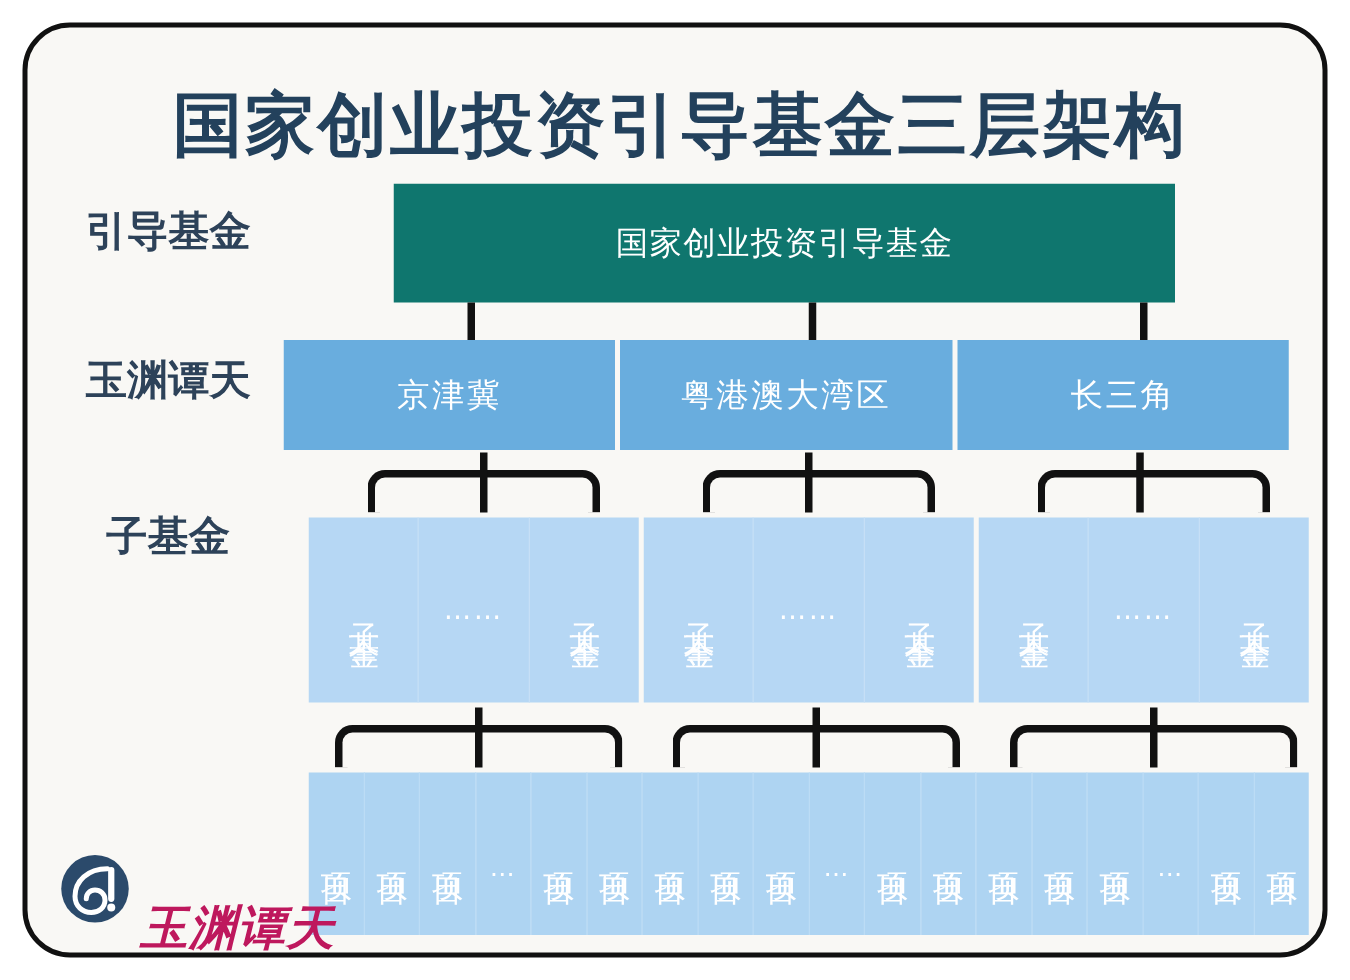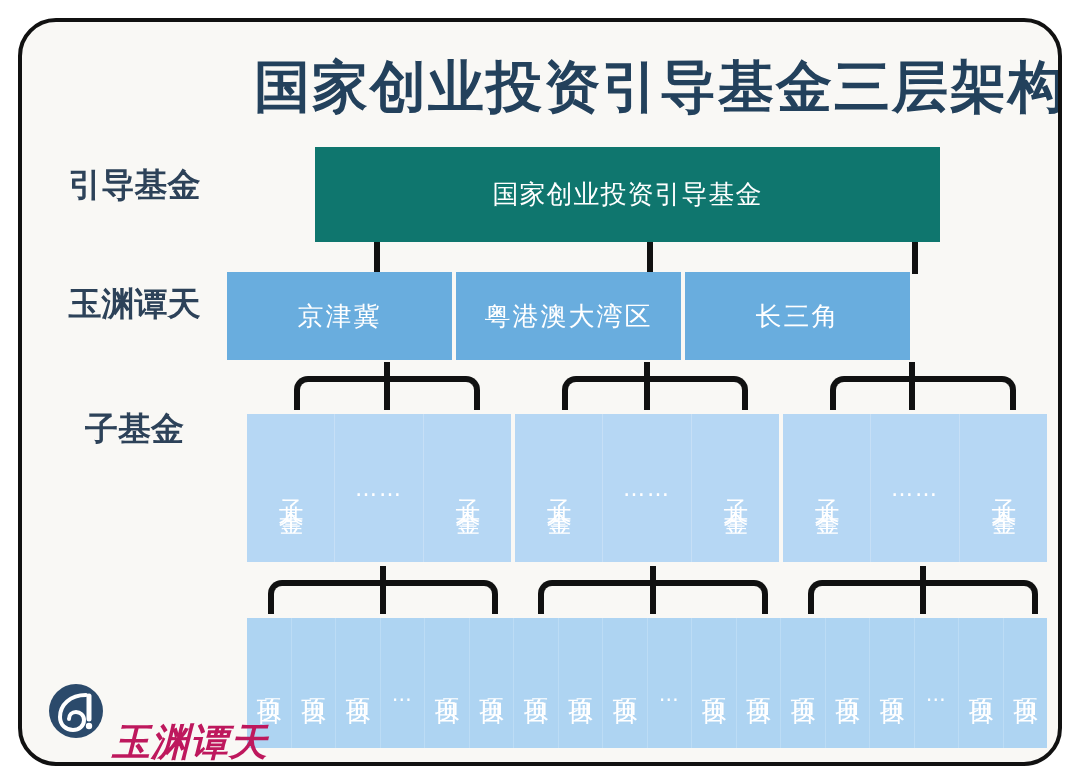--- a/index.html
+++ b/index.html
@@ -12,7 +12,7 @@
   }
 
   #title{
-    position:absolute;left:0;top:28px;width:1044px;text-align:right;
+    position:absolute;left:0;top:41px;width:1044px;text-align:center;
     font-size:56px;font-weight:bold;letter-spacing:2px;color:#23415c;
     font-family:"DejaVu Sans","Liberation Sans",sans-serif;
     white-space:nowrap;

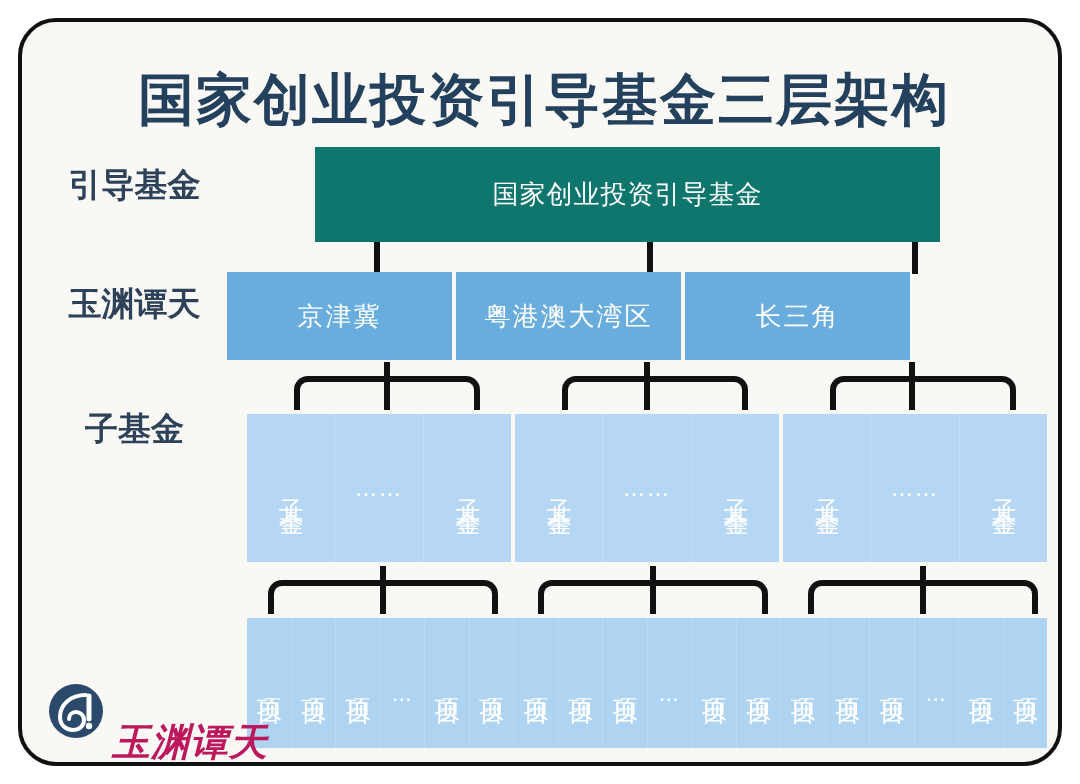--- a/index.html
+++ b/index.html
@@ -54,7 +54,7 @@
 
   
   #region-band{
-    position:absolute;left:205px;top:250px;width:683px;height:88px;
+    position:absolute;left:205px;top:250px;width:804px;height:88px;
     display:flex;
   }
   #region-band .cell{

